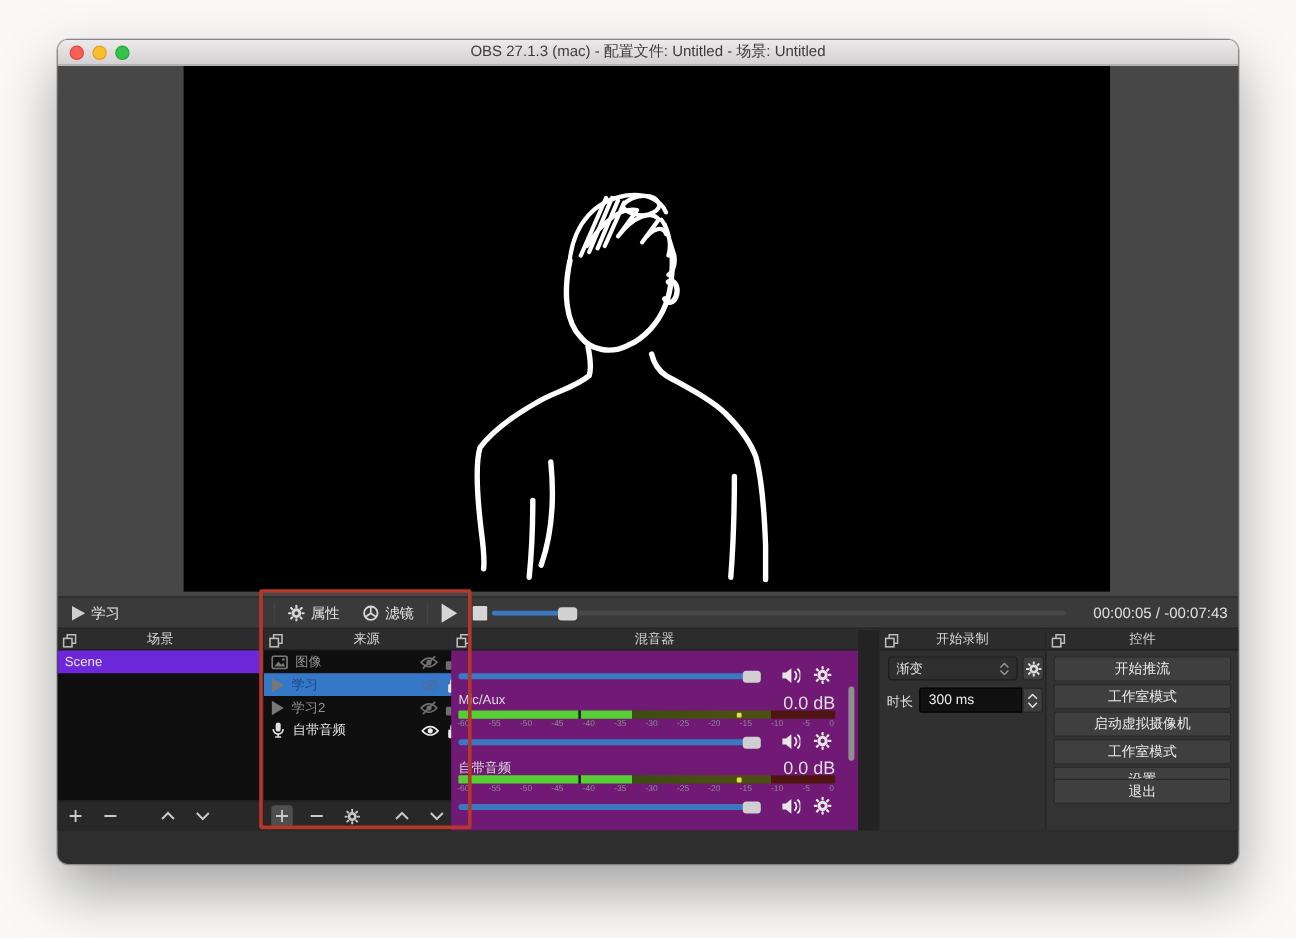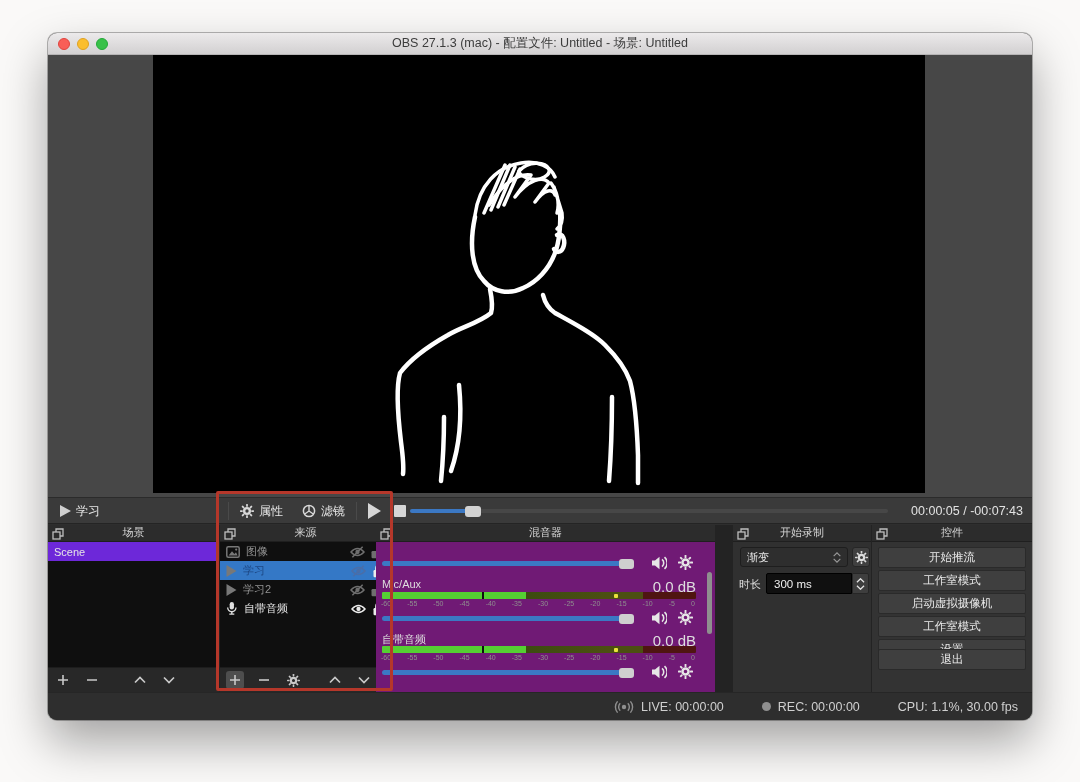--- a/index.html
+++ b/index.html
@@ -577,25 +577,6 @@
     </div>
   </div>
 
-  <div class="statusbar">
-    <div class="grp">
-      <span class="sicon-gray">
-          <svg width="20" height="12" viewBox="0 0 20 12">
-            <use href="#i-broadcast"></use>
-          </svg>
-        </span>
-      <span>LIVE: 00:00:00</span>
-    </div>
-    <div class="sep"></div>
-    <div class="grp">
-      <span class="recdot"></span>
-      <span>REC: 00:00:00</span>
-    </div>
-    <div class="sep"></div>
-    <div class="grp">
-      <span>CPU: 1.1%, 30.00 fps</span>
-    </div>
-  </div>
 
   <div class="redbox"></div>
 </div>

